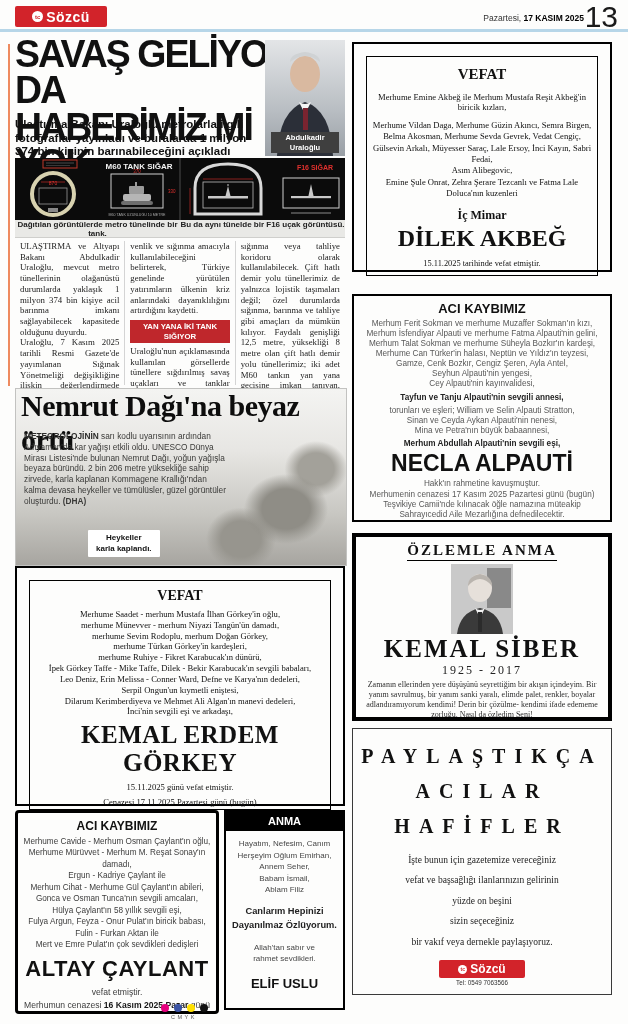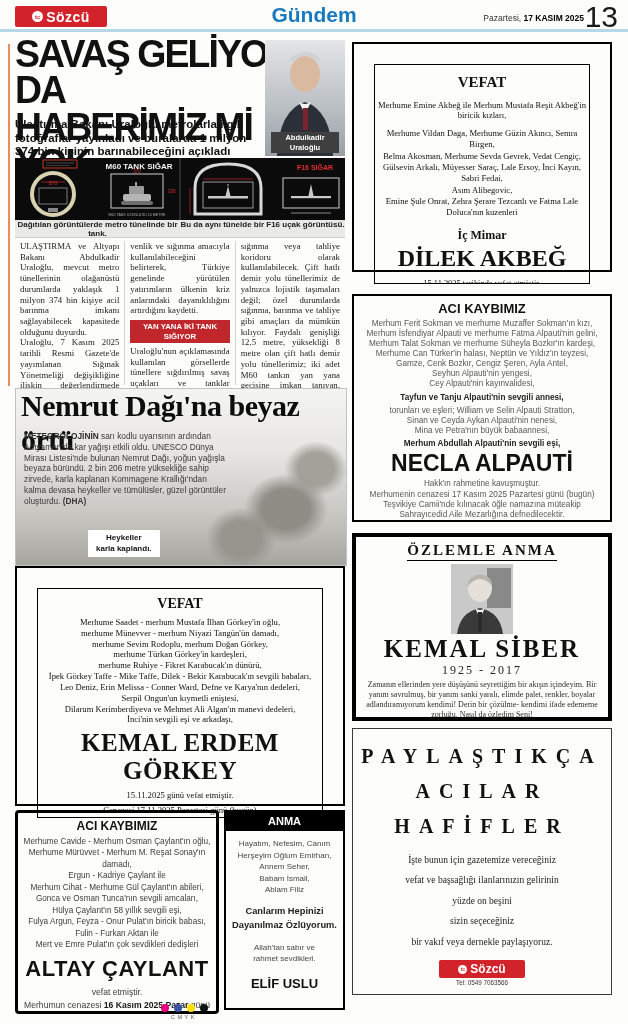--- a/index.html
+++ b/index.html
@@ -144,7 +144,6 @@
     <span class="tc">tc</span>
     <span class="lg">Sözcü</span>
   </div>
-  <div class="abs hdr-section">Gündem</div>
   <div class="abs hdr-date"><span>Pazartesi, </span><b>17 KASIM 2025</b></div>
   <div class="abs hdr-page">13</div>
 

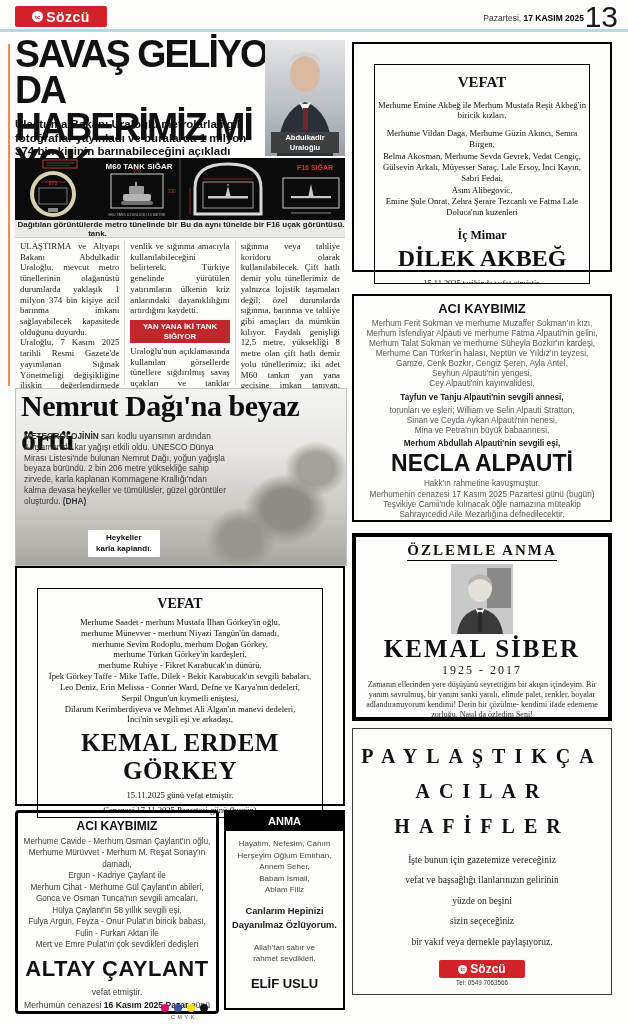--- a/index.html
+++ b/index.html
@@ -58,7 +58,7 @@
 
   
   .dbox { border:2.5px solid #000; }
-  .dbox-in { border:1px solid #000; margin:20px; height:calc(100% - 6px); box-sizing:border-box;
+  .dbox-in { border:1px solid #000; margin:12px; height:calc(100% - 6px); box-sizing:border-box;
              overflow:hidden; text-align:center;font-family:Liberation Serif, serif; }
   .serif { font-family:"Liberation Serif", serif; }
 

